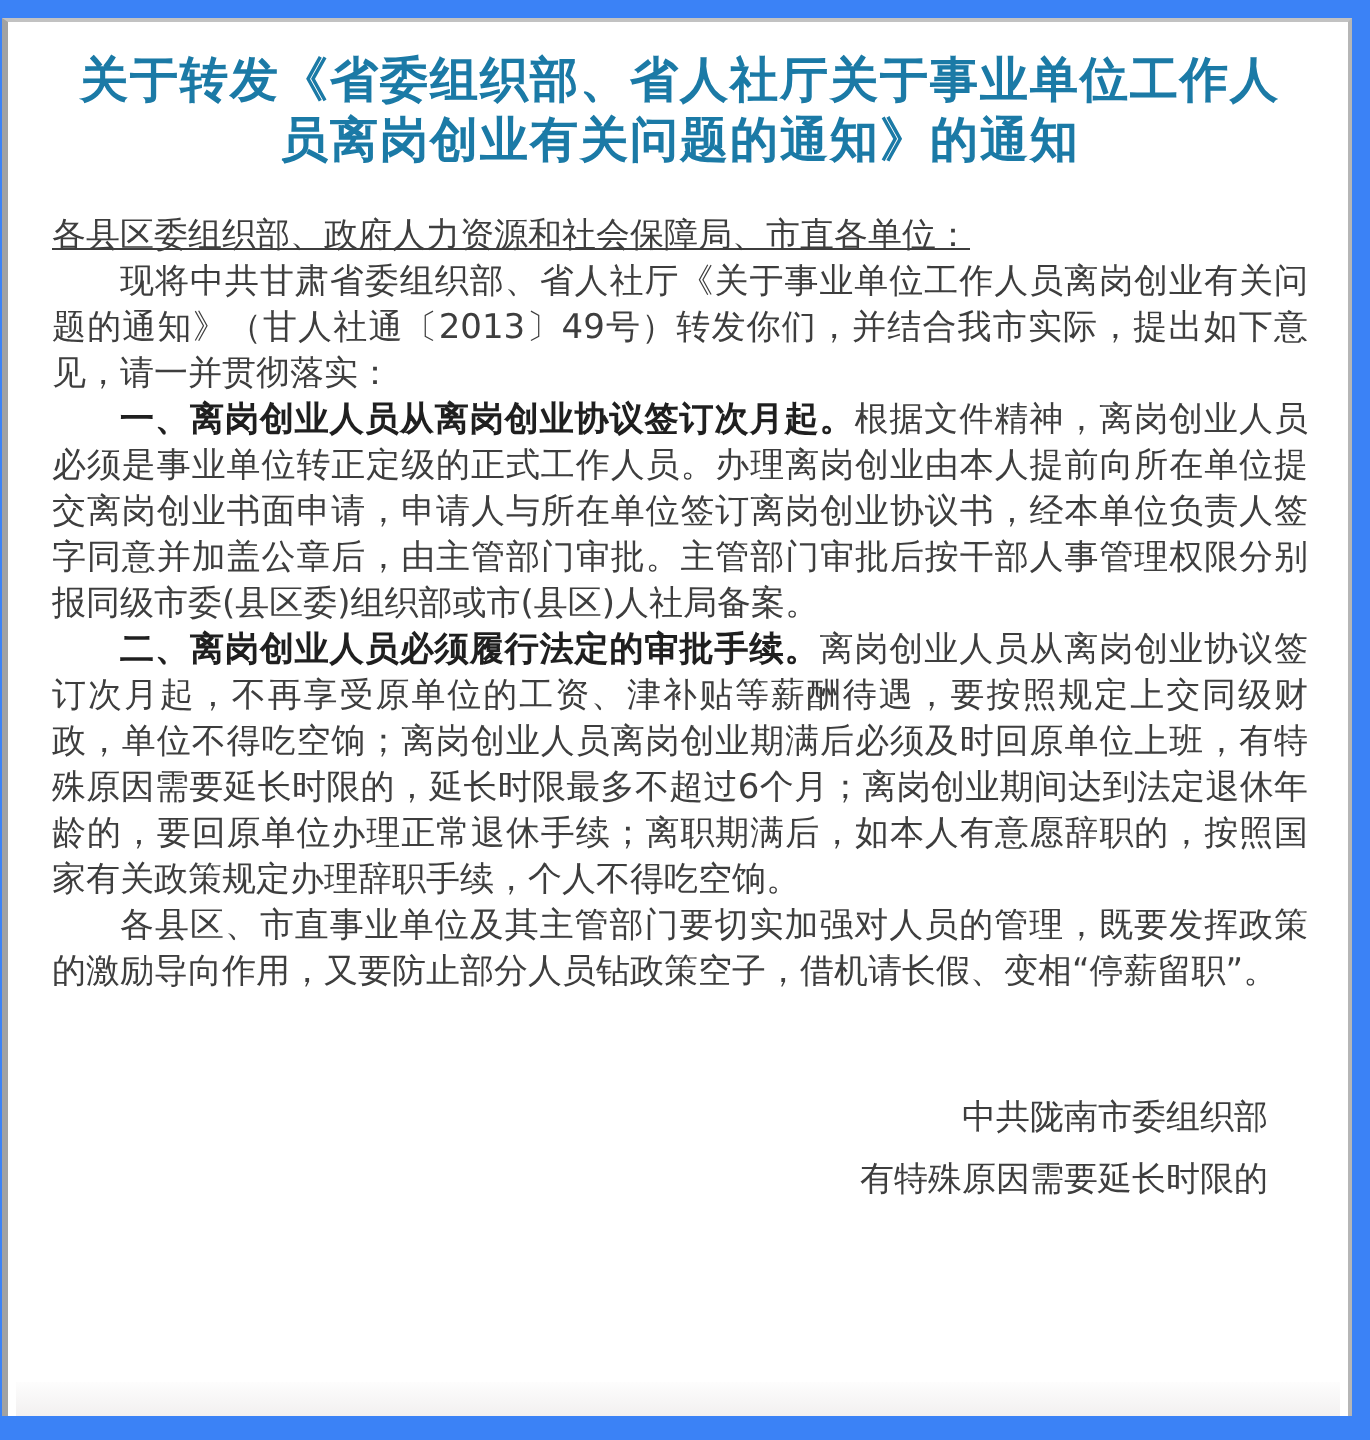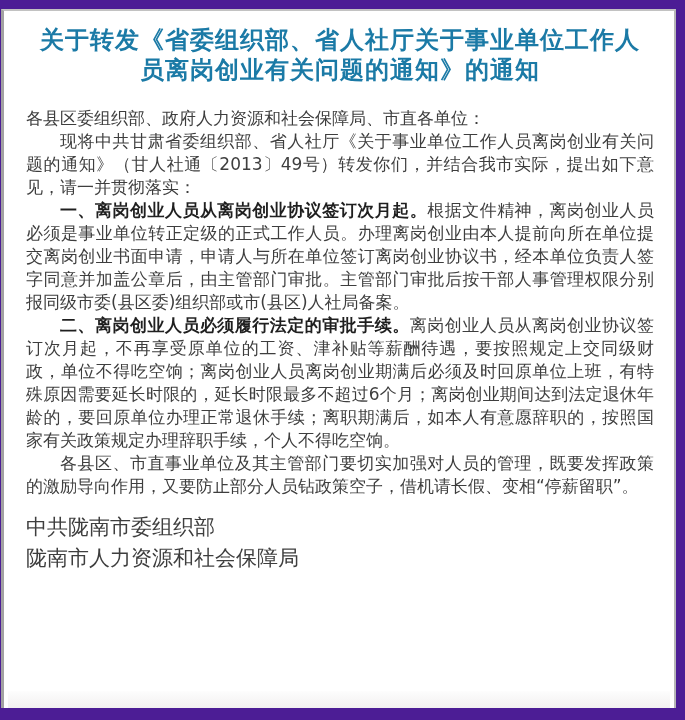--- a/index.html
+++ b/index.html
@@ -14,7 +14,7 @@
     position: relative;
     width: 685px;
     height: 720px;
-    background: #4c1d95;
+    background: #3b82f6;
   }
   
   .page {

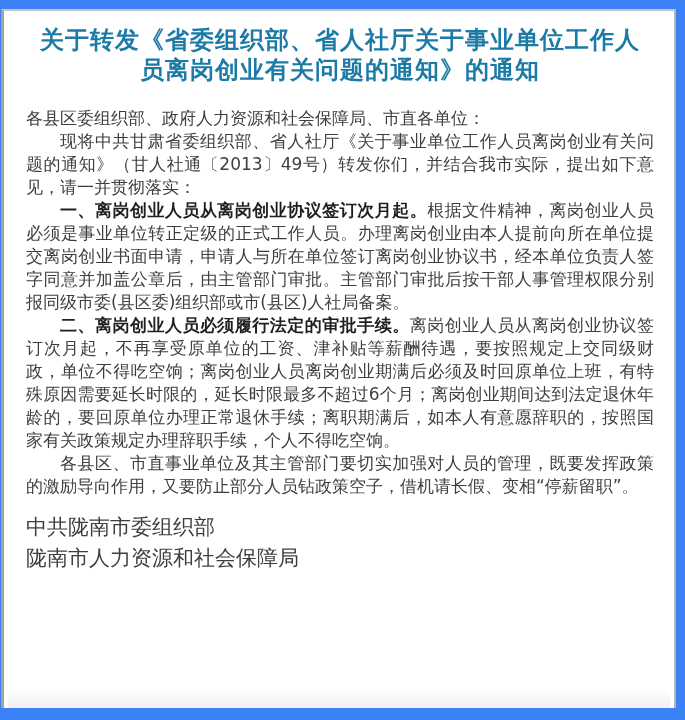--- a/index.html
+++ b/index.html
@@ -48,6 +48,7 @@
   }
   .salutation {
     text-indent: 0;
+    text-decoration: underline;
   }
   .para {
     text-indent: 2em;

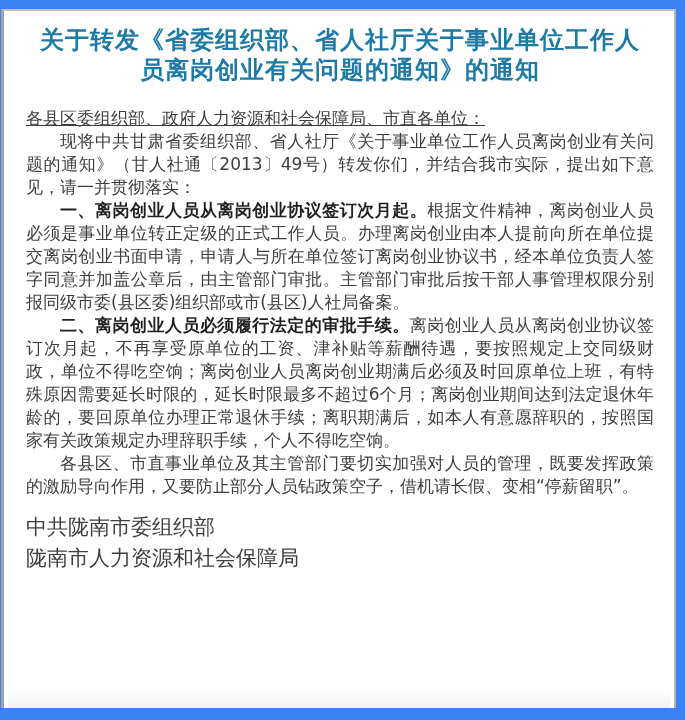--- a/index.html
+++ b/index.html
@@ -58,10 +58,11 @@
     color: #1f1f1f;
   }
   .signature {
-    margin-top: 14px;
+    margin-top: 46px;
+    text-align: right;
     padding-right: 20px;
     color: #3e3e3e;
-    font-size: 21px;
+    font-size: 17px;
   }
   .signature .sig-line {
     line-height: 31px;

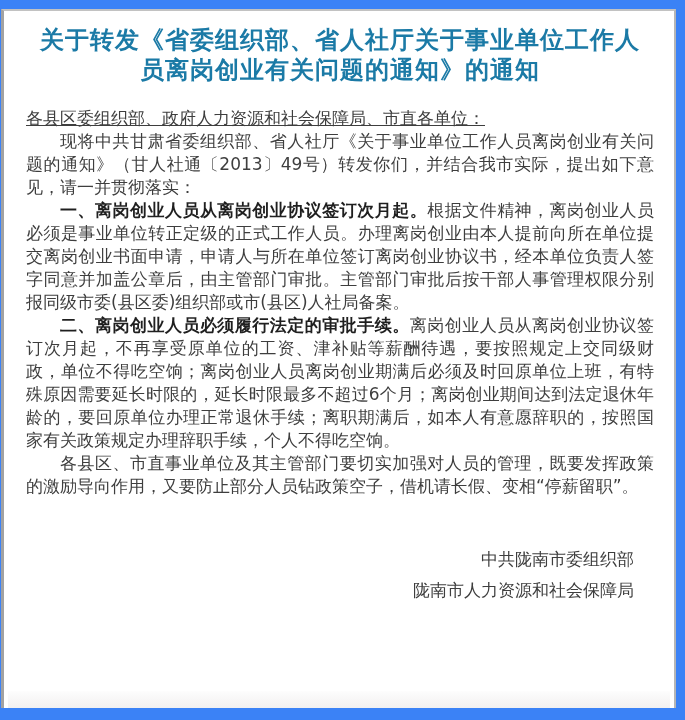--- a/index.html
+++ b/index.html
@@ -106,7 +106,7 @@
 
       <div class="signature">
         <div class="sig-line">中共陇南市委组织部</div>
-        <div class="sig-line">陇南市人力资源和社会保障局</div>
+        <div class="sig-line">有特殊原因需要延长时限的</div>
       </div>
 
     </div>

